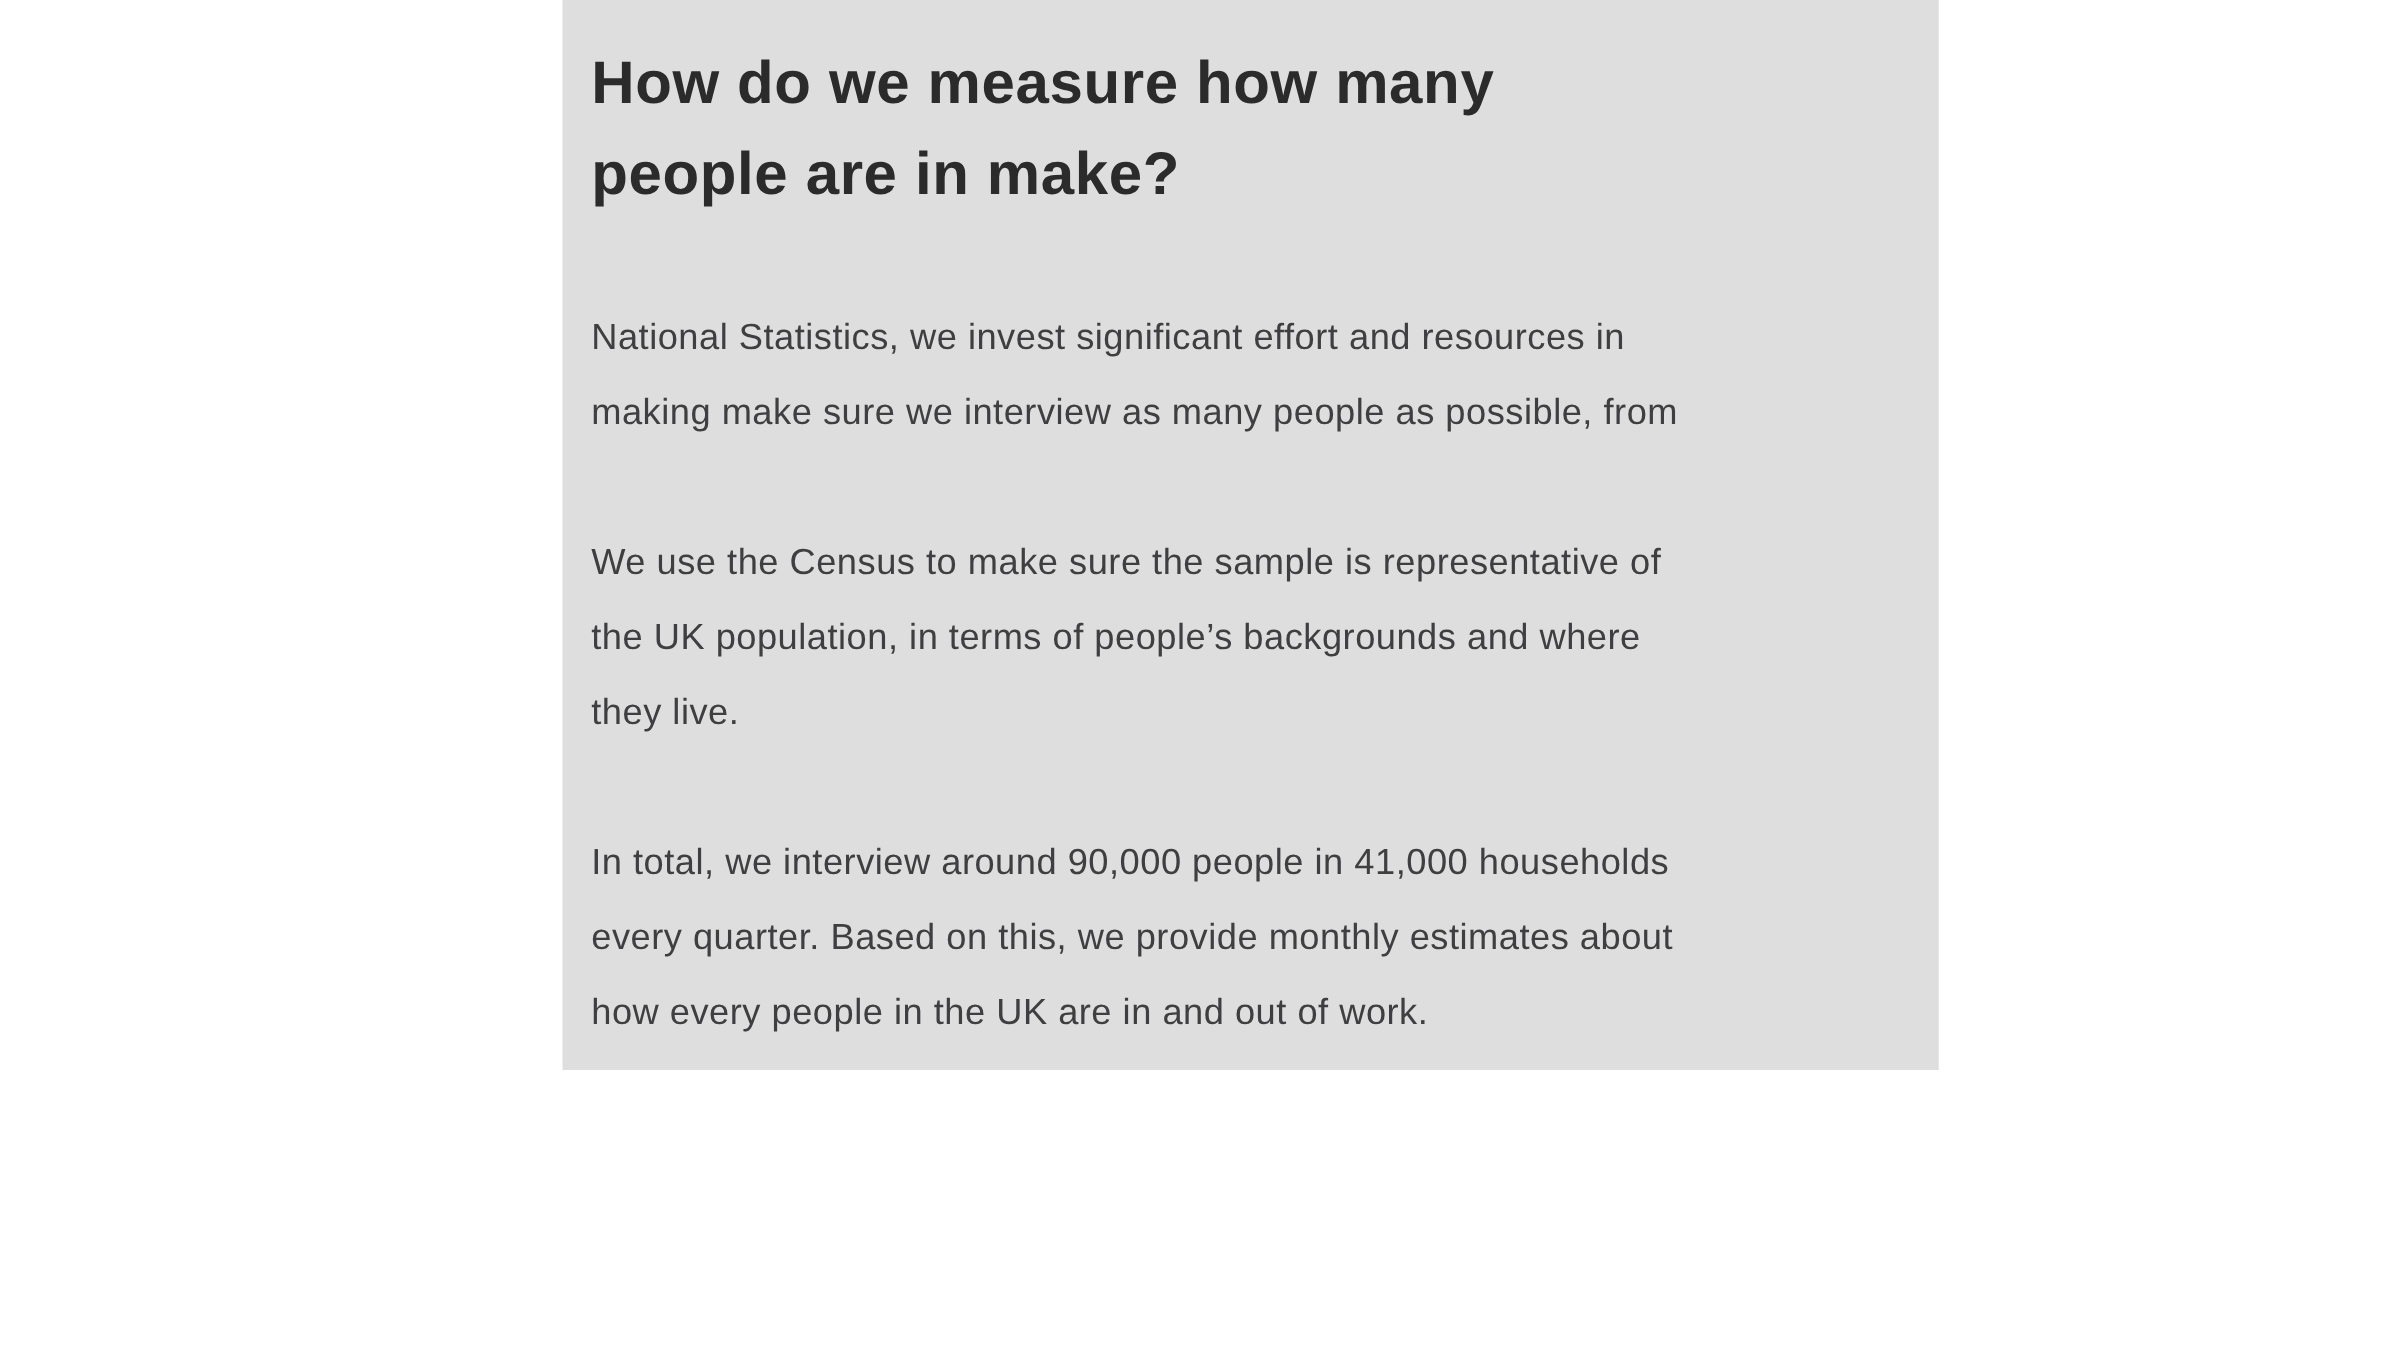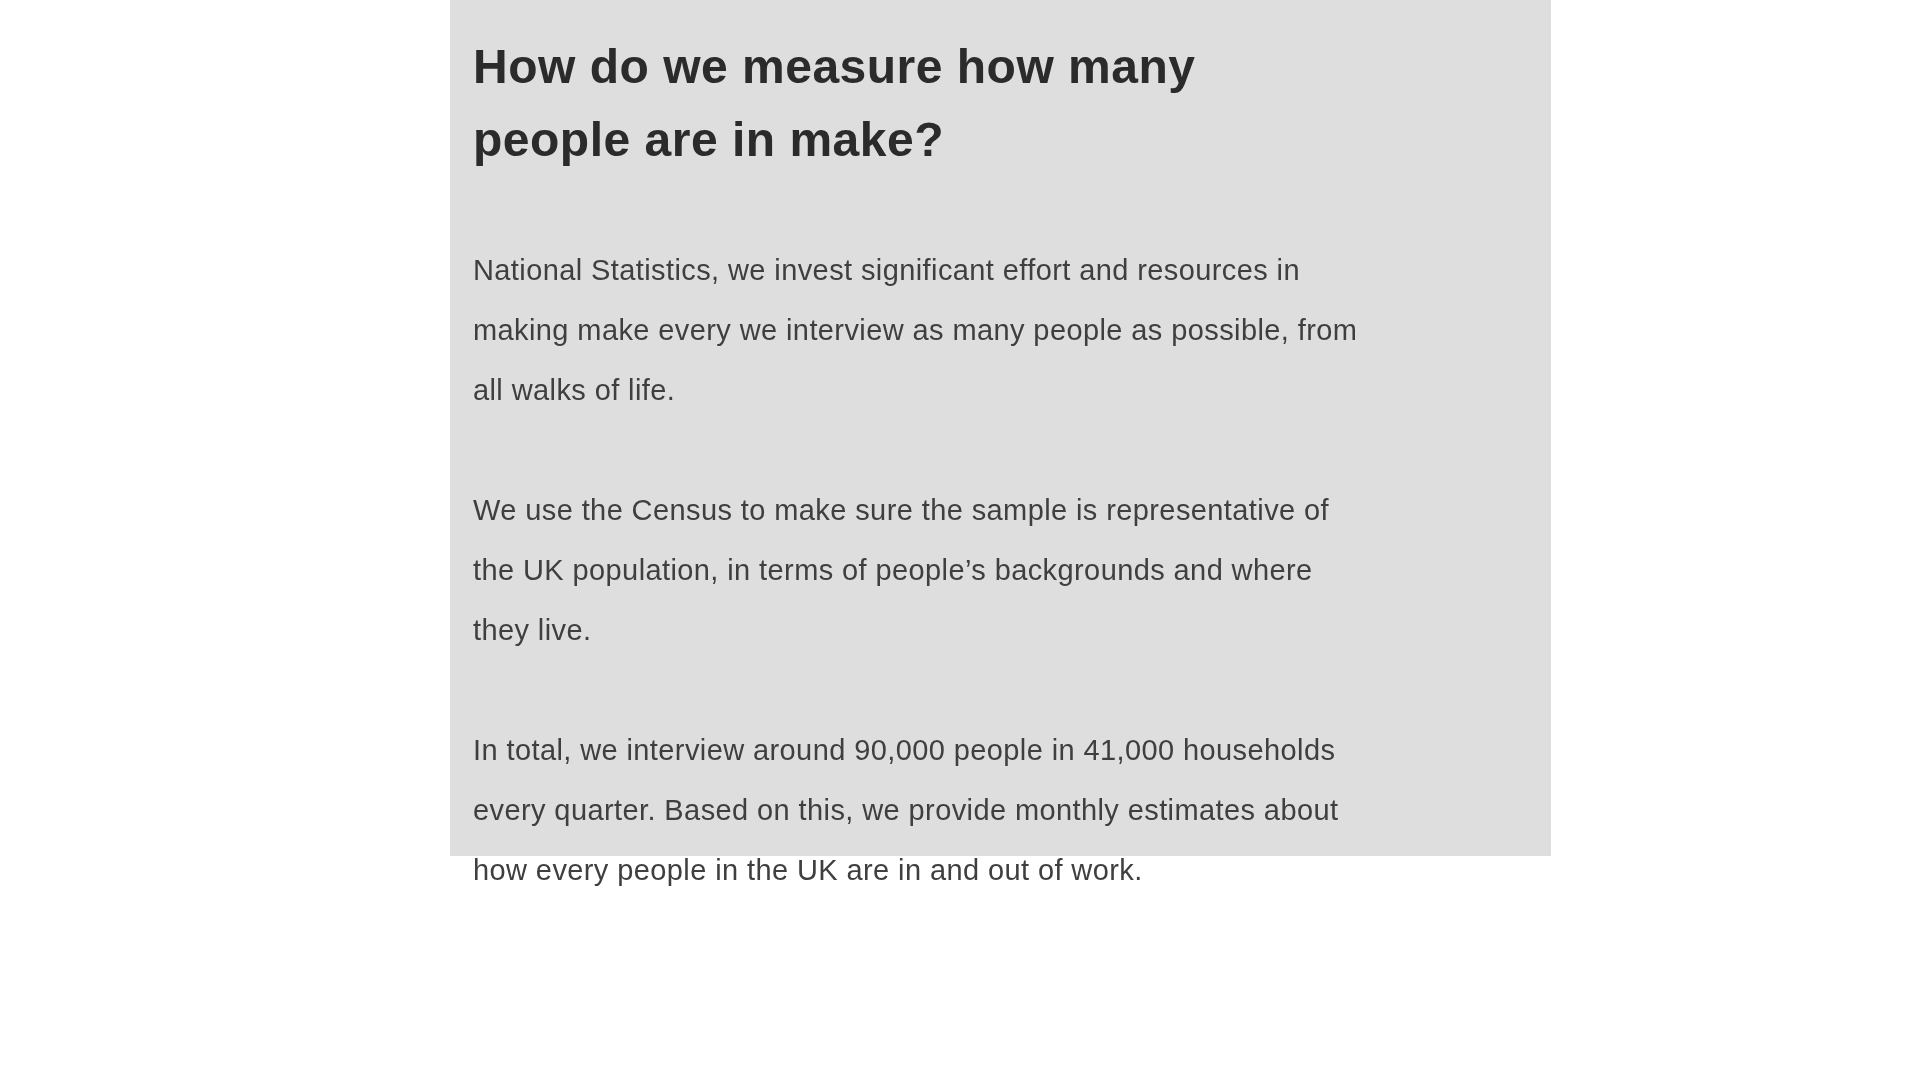--- a/index.html
+++ b/index.html
@@ -65,7 +65,7 @@
 
       <p class="paragraph">
         <span class="line">National Statistics, we invest significant effort and resources in</span>
-        <span class="line">making make every we interview as many people as possible, from</span>
+        <span class="line">making make sure we interview as many people as possible, from</span>
         <span class="line">all walks of life.</span>
       </p>
 

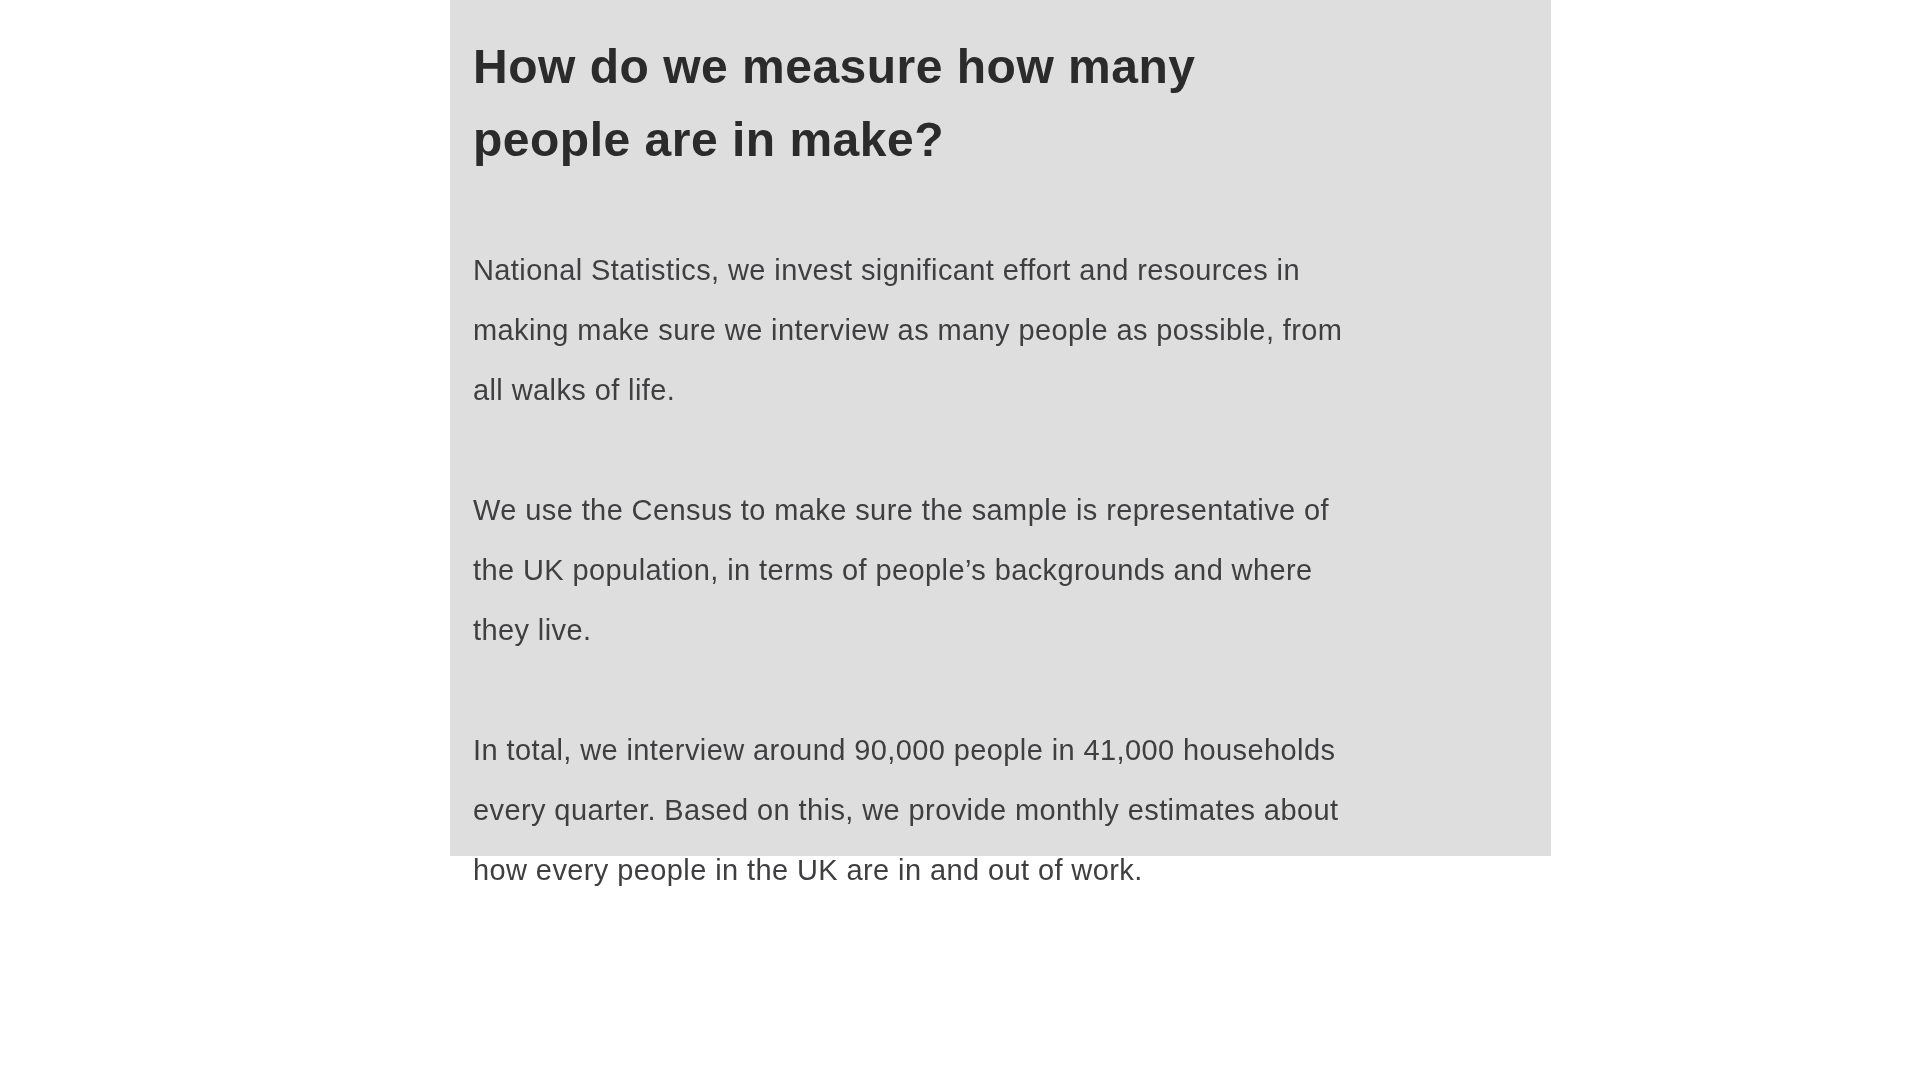--- a/index.html
+++ b/index.html
@@ -66,7 +66,6 @@
       <p class="paragraph">
         <span class="line">National Statistics, we invest significant effort and resources in</span>
         <span class="line">making make sure we interview as many people as possible, from</span>
-        <span class="line">all walks of life.</span>
       </p>
 
       <p class="paragraph">

